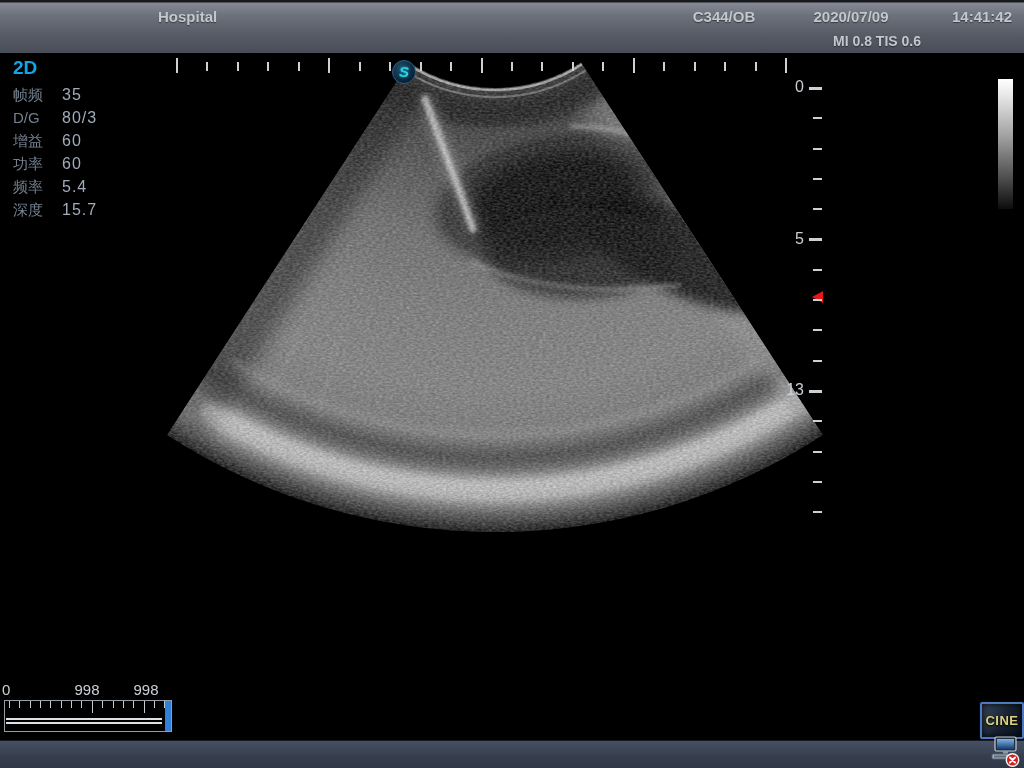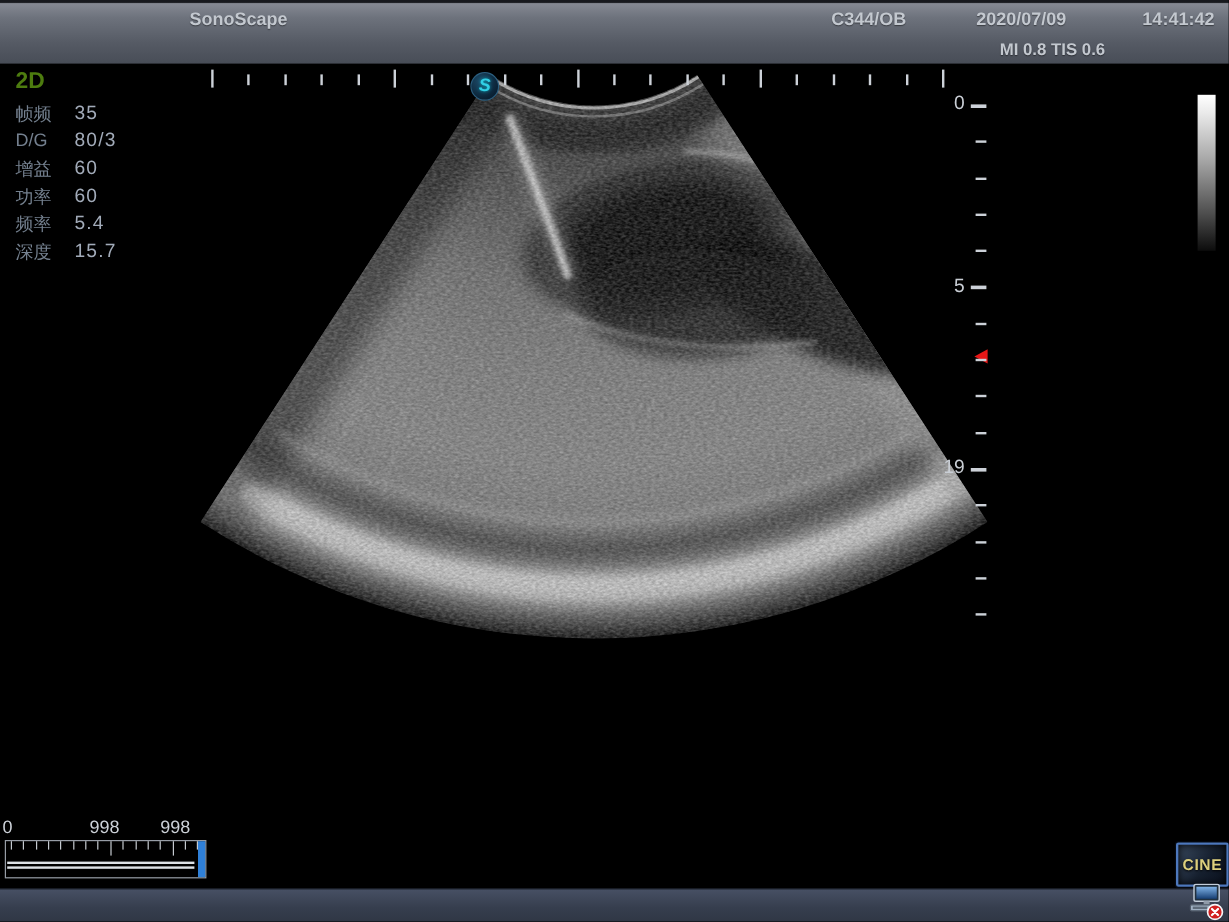--- a/index.html
+++ b/index.html
@@ -196,7 +196,7 @@
   </div>
 
 <header class="topbar">
-  <div class="hdr-txt t-hospital">SonoScape</div>
+  <div class="hdr-txt t-hospital">Hospital</div>
   <div class="hdr-txt t-probe">C344/OB</div>
   <div class="hdr-txt t-date">2020/07/09</div>
   <div class="hdr-txt t-time">14:41:42</div>

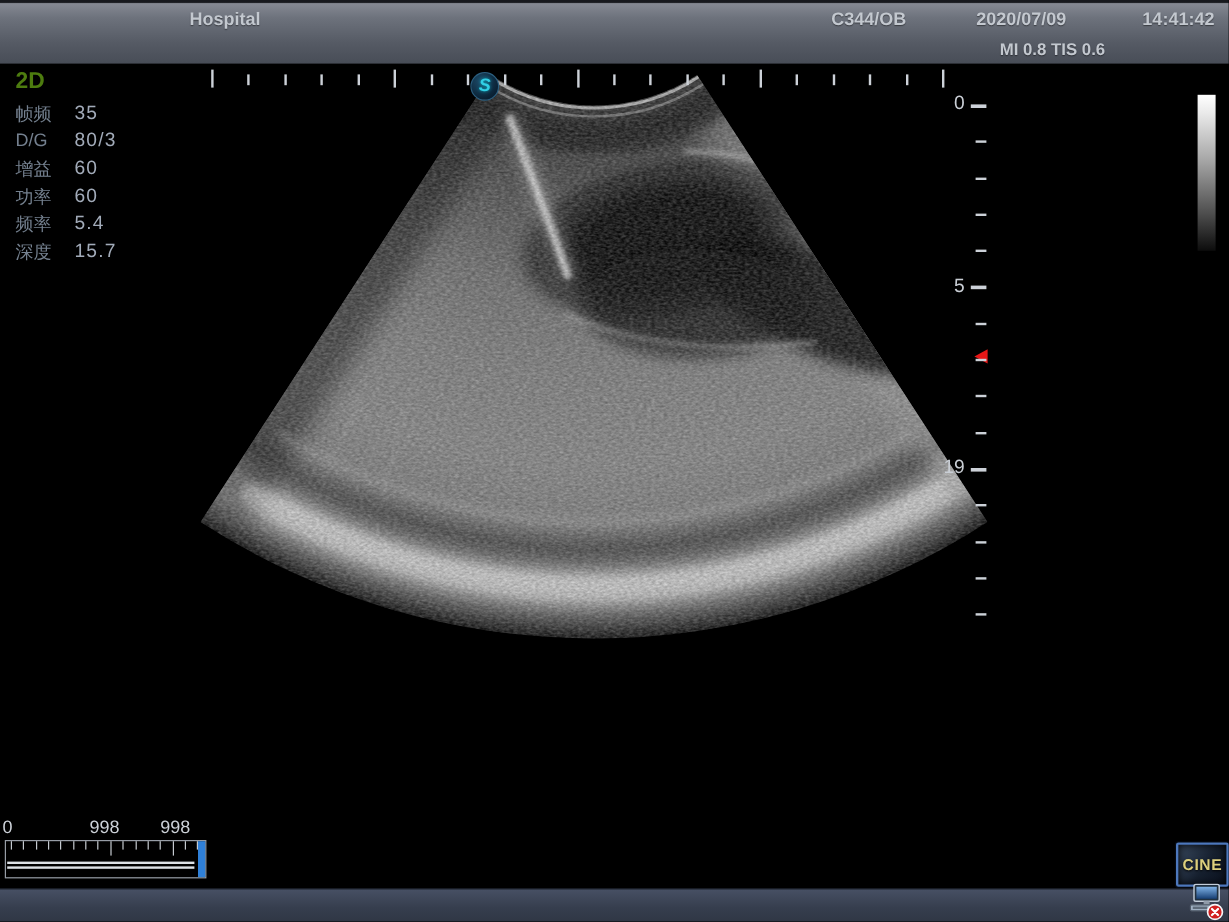--- a/index.html
+++ b/index.html
@@ -20,7 +20,7 @@
   .t-fname{left:340px;top:31px;width:240px;text-align:center;}
   .t-mitis{left:808px;top:33px;width:138px;text-align:center;font-size:14px;}
   
-  .mode{position:absolute;left:13px;top:57px;font-size:19px;font-weight:bold;color:#4d7c0f;z-index:3;}
+  .mode{position:absolute;left:13px;top:57px;font-size:19px;font-weight:bold;color:#0ea5e9;z-index:3;}
   .prow{position:absolute;left:13px;width:150px;height:20px;z-index:3;}
   .plabel{position:absolute;left:0;font-size:15px;color:#74808f;}
   .pvalue{position:absolute;left:49px;font-size:16px;color:#a2abb9;letter-spacing:1px;}

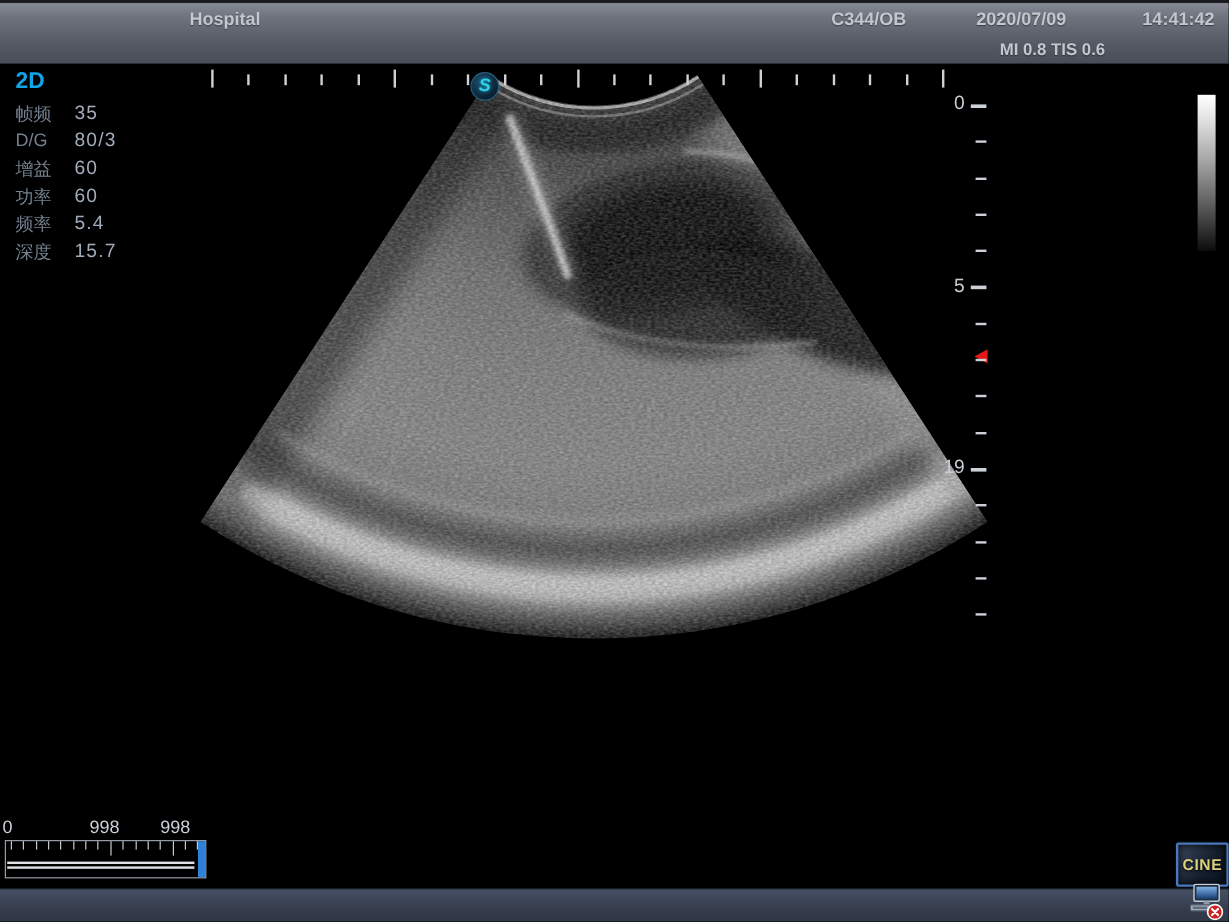--- a/index.html
+++ b/index.html
@@ -192,7 +192,7 @@
     <div class="vtick" style="top: 511.2px;"></div>
     <div class="vlabel" style="top: 78px;">0</div>
     <div class="vlabel" style="top: 229.5px;">5</div>
-    <div class="vlabel" style="top: 381px;">19</div>
+    <div class="vlabel" style="top: 381px;">13</div>
   </div>
 
 <header class="topbar">

